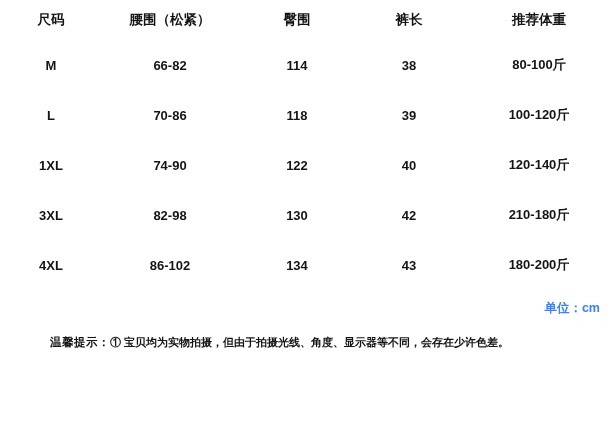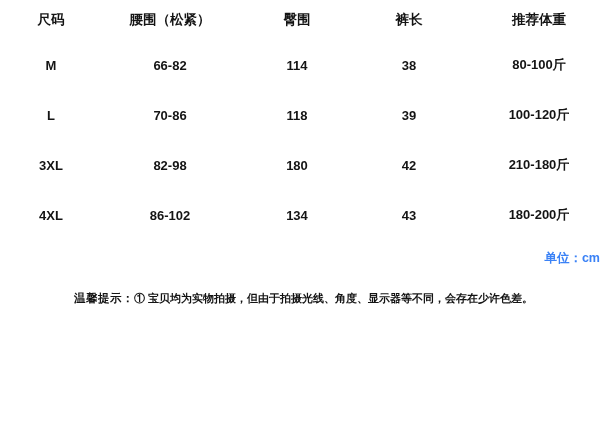--- a/index.html
+++ b/index.html
@@ -121,6 +121,13 @@
         <td>100-120斤</td>
       </tr>
       <tr>
+        <td>1XL</td>
+        <td>74-90</td>
+        <td>122</td>
+        <td>40</td>
+        <td>120-140斤</td>
+      </tr>
+      <tr>
         <td>3XL</td>
         <td>82-98</td>
         <td>180</td>

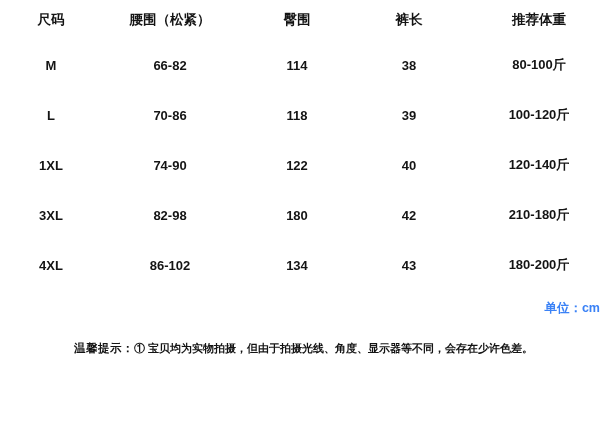--- a/index.html
+++ b/index.html
@@ -130,7 +130,7 @@
       <tr>
         <td>3XL</td>
         <td>82-98</td>
-        <td>180</td>
+        <td>130</td>
         <td>42</td>
         <td>210-180斤</td>
       </tr>

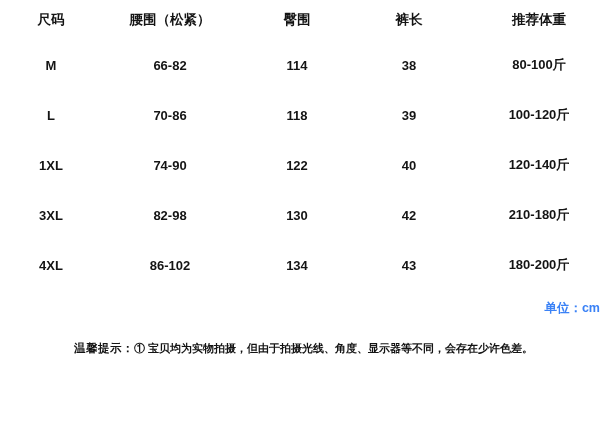--- a/index.html
+++ b/index.html
@@ -60,8 +60,8 @@
   }
 
   .notes {
-    margin-top: 22px;
-    padding-left: 74px;
+    margin-top: 16px;
+    padding-left: 50px;
     padding-right: 14px;
     font-size: 11px;
     color: #141414;

